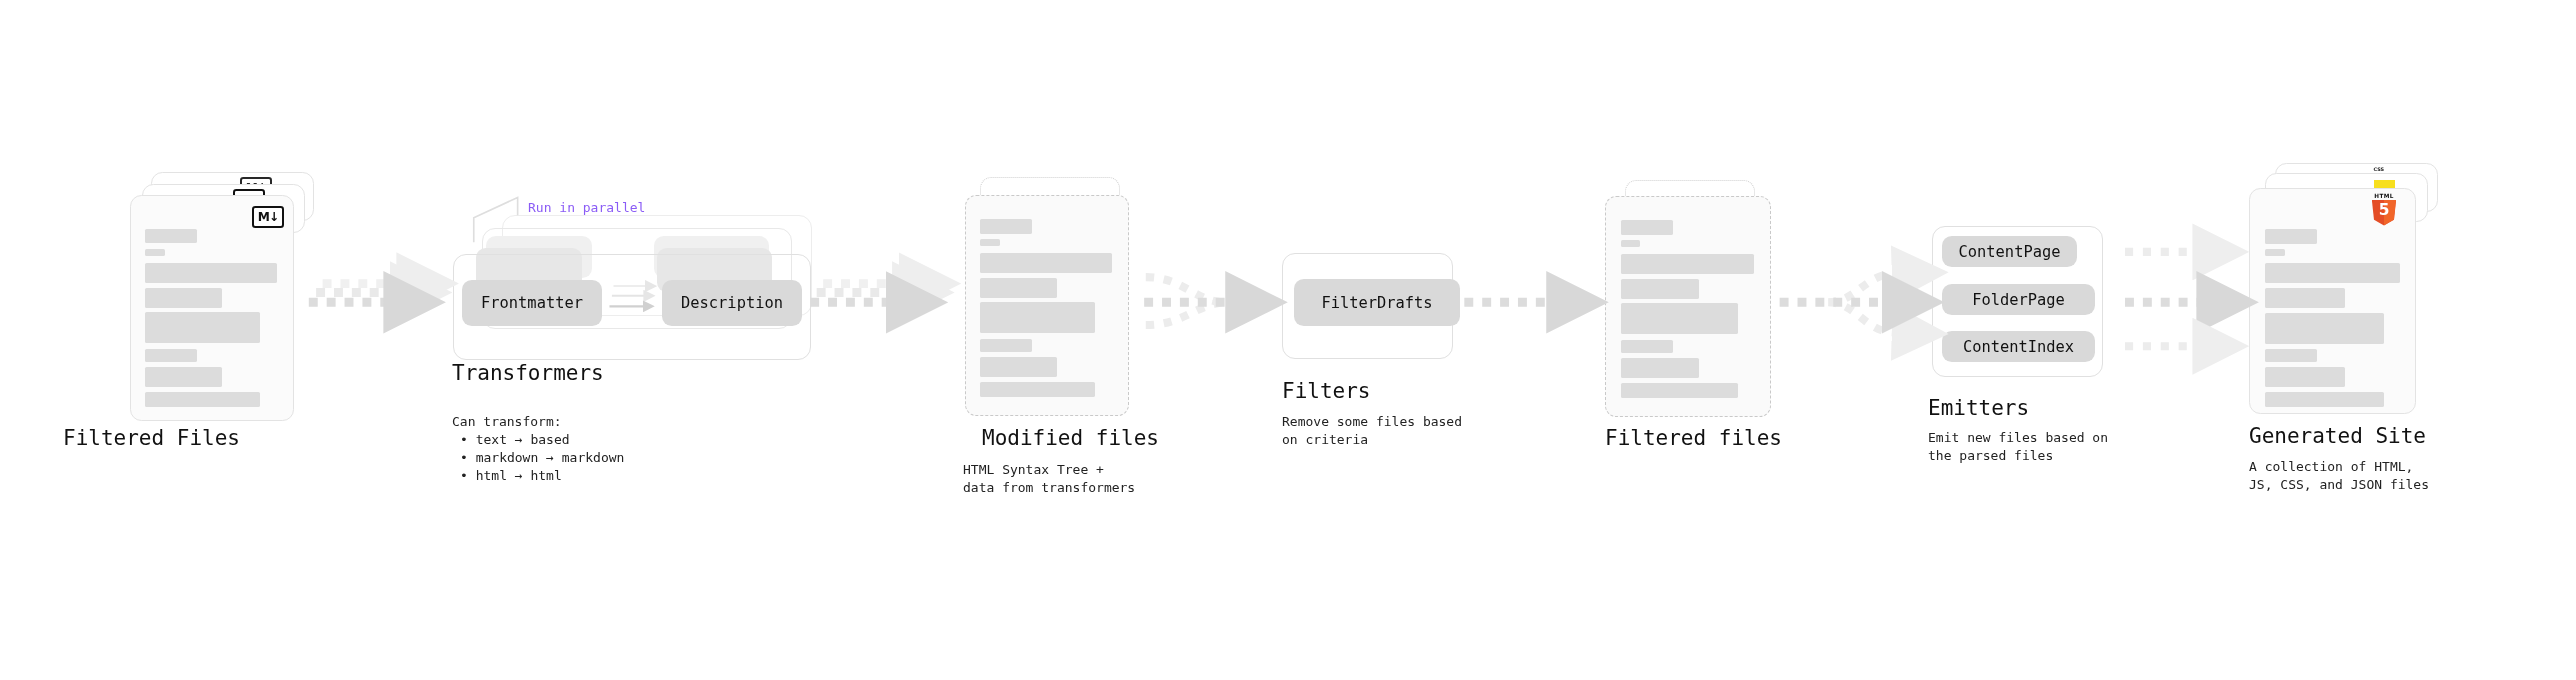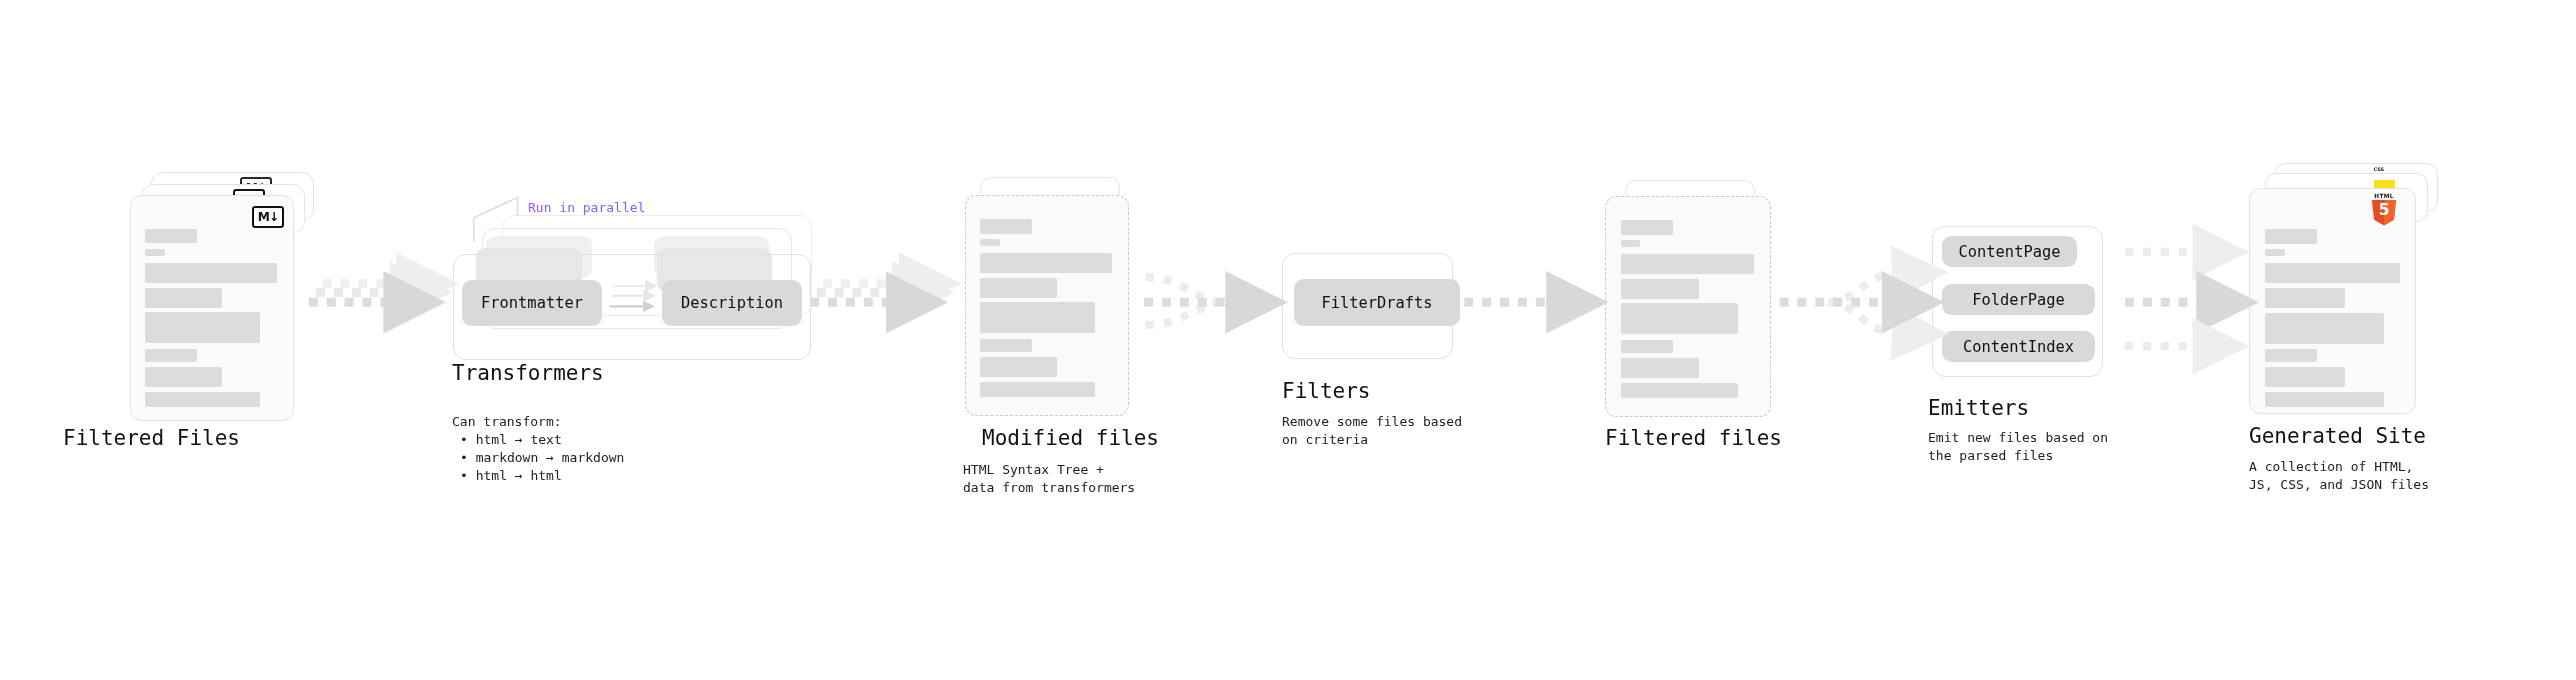--- a/index.html
+++ b/index.html
@@ -236,7 +236,7 @@
   <div class="caption-title" style="left:452px; top:361px;">Transformers</div>
   <div class="caption-sub" style="left:452px; top:413px;">Can transform:</div>
   <div class="bullet-list" style="left:460px; top:431px;">
-    <div class="bl-row"><span>• </span><span>html → text</span></div>
+    <div class="bl-row"><span>• </span><span>text → based</span></div>
     <div class="bl-row"><span>• </span><span>markdown → markdown</span></div>
     <div class="bl-row"><span>• </span><span>html → html</span></div>
   </div>

